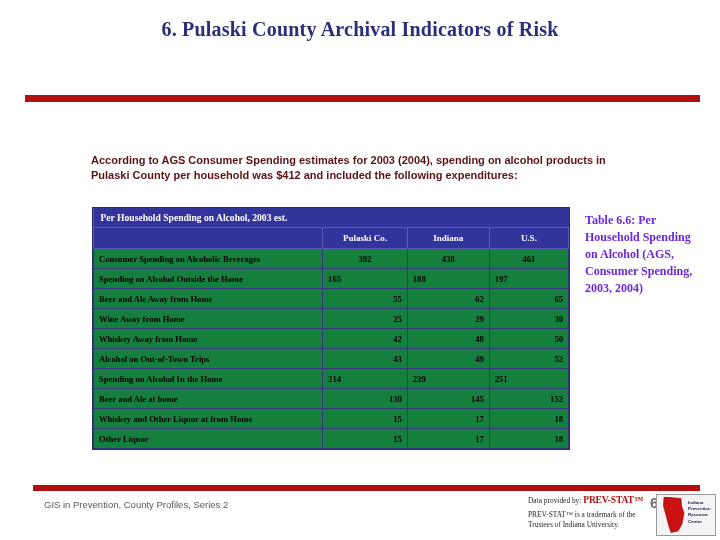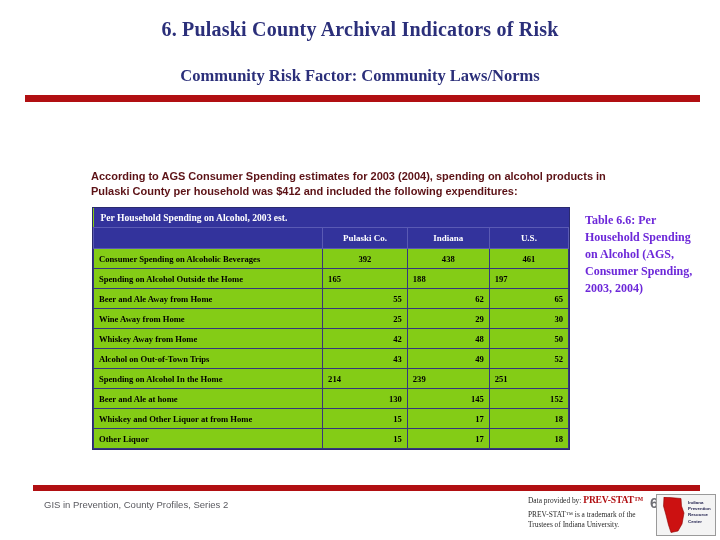--- a/index.html
+++ b/index.html
@@ -208,7 +208,6 @@
 
   <div class="title-main">6.  Pulaski County Archival Indicators of Risk</div>
 
-  <div class="title-sub">Community Risk Factor:  Community Laws/Norms</div>
 
   <div class="rule-top"></div>
 

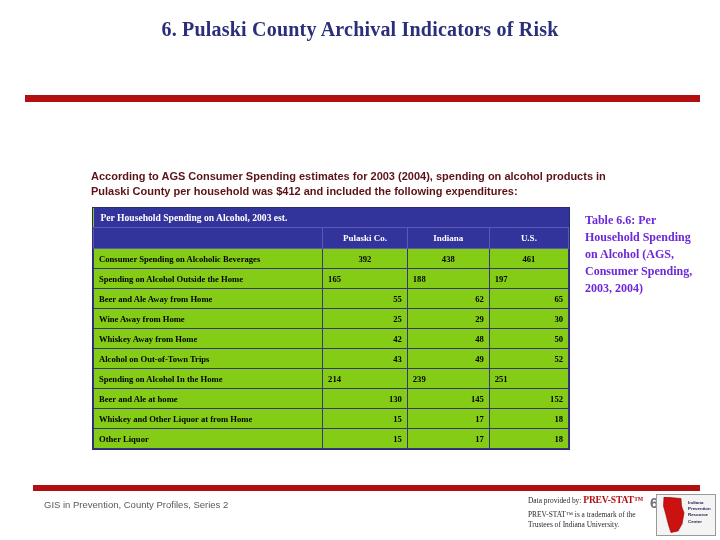--- a/index.html
+++ b/index.html
@@ -73,7 +73,6 @@
     font-size: 11px;
     line-height: 14.5px;
     color: #5c1216;
-    margin-top: 16px;
   }
 
   

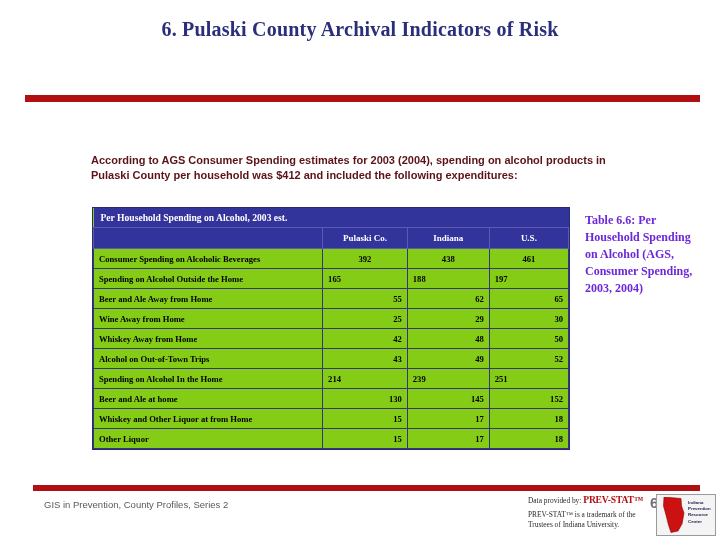--- a/index.html
+++ b/index.html
@@ -81,7 +81,7 @@
     left: 92px; top: 207px;
     width: 476px;
     border: 1px solid #2a2a6e;
-    background: #84cc16;
+    background: #15803d;
   }
   table.data {
     border-collapse: collapse;

